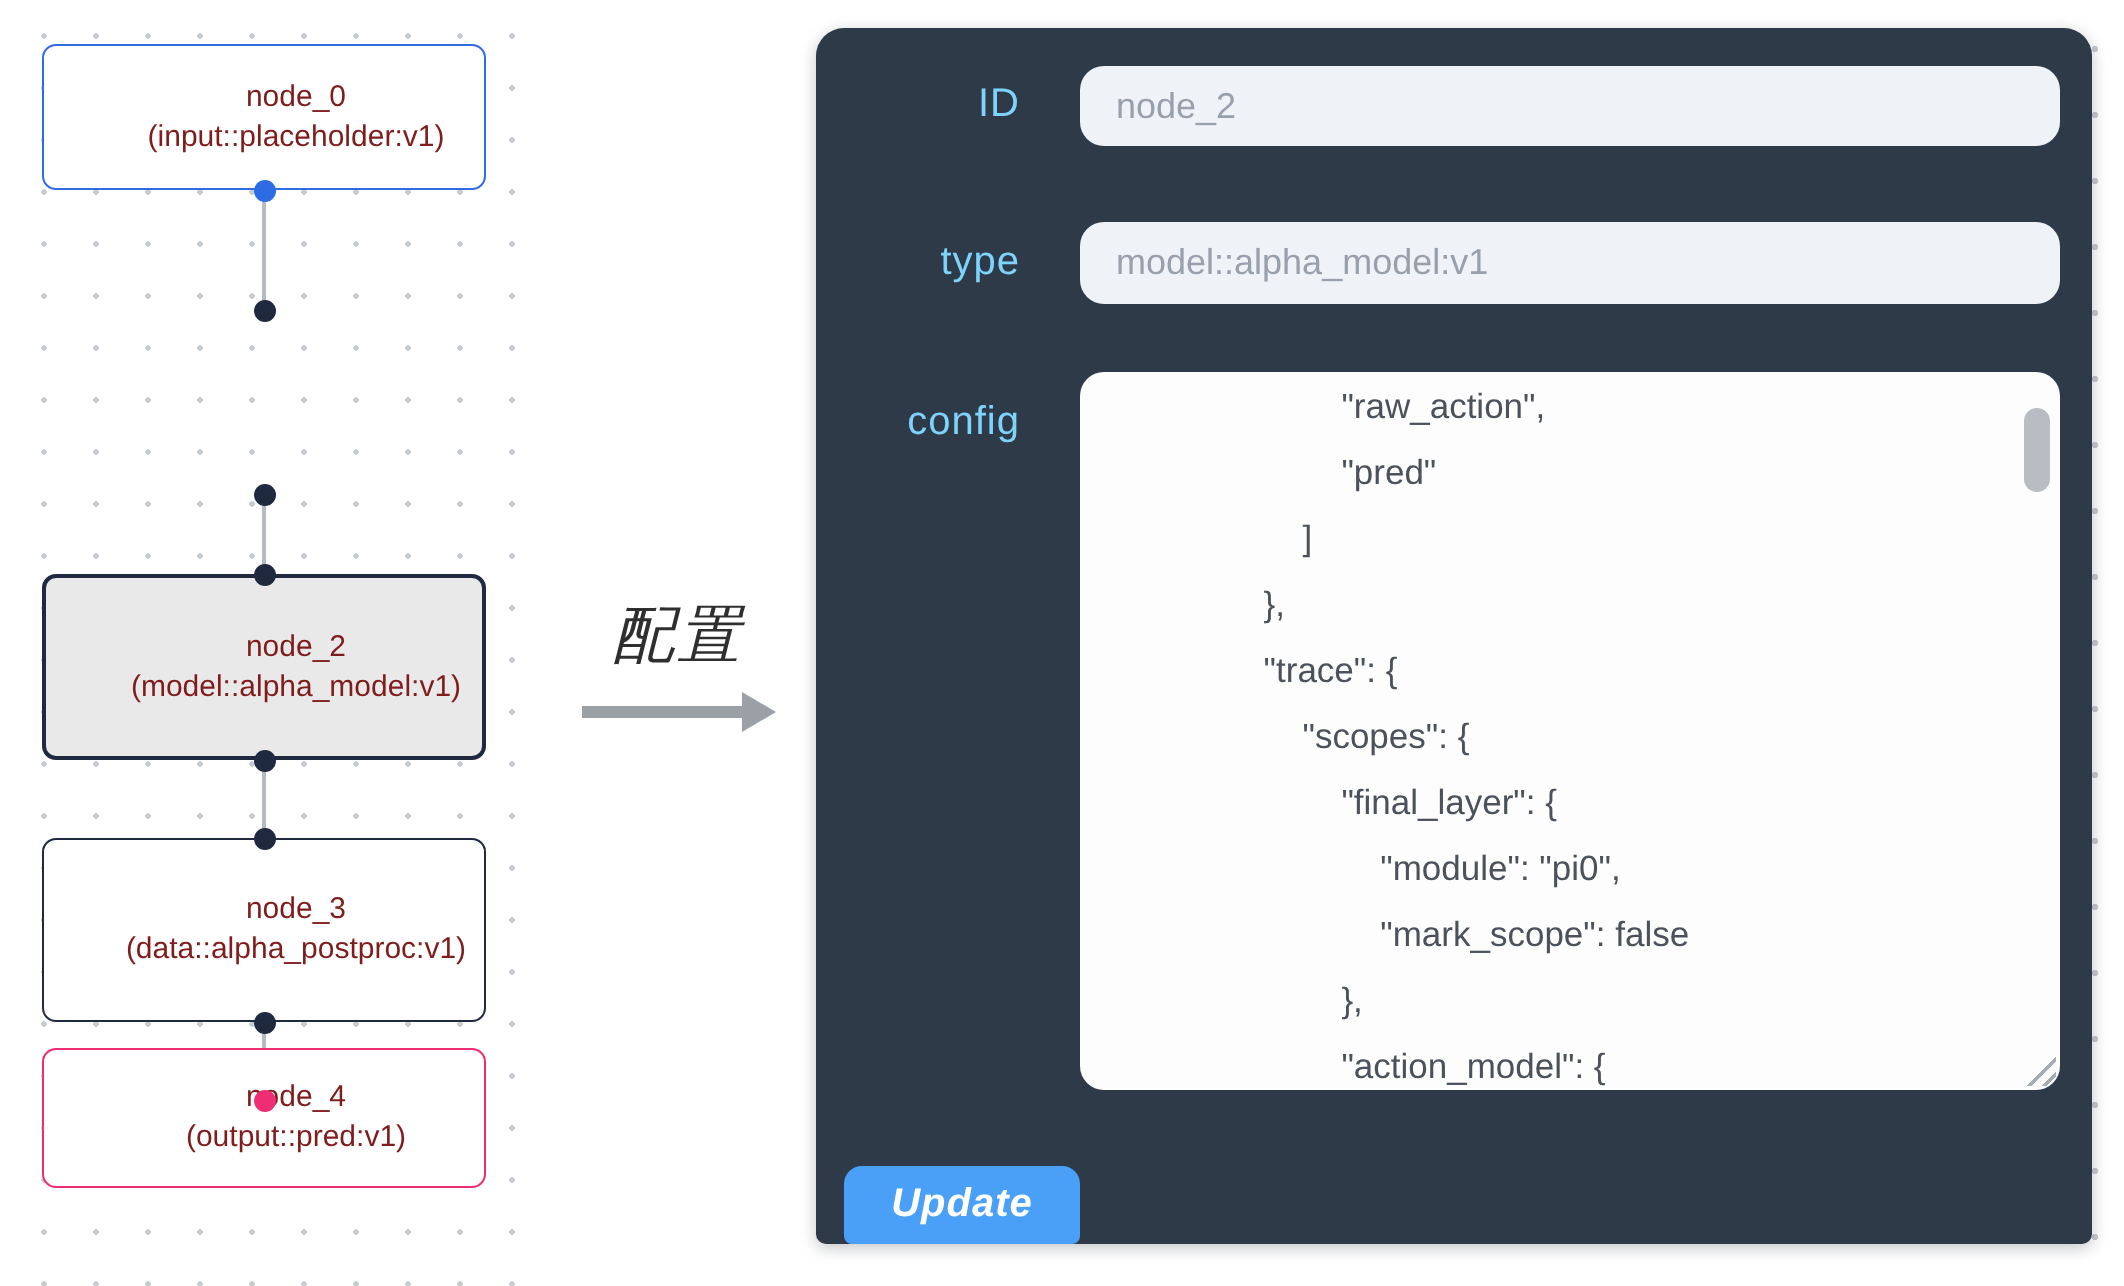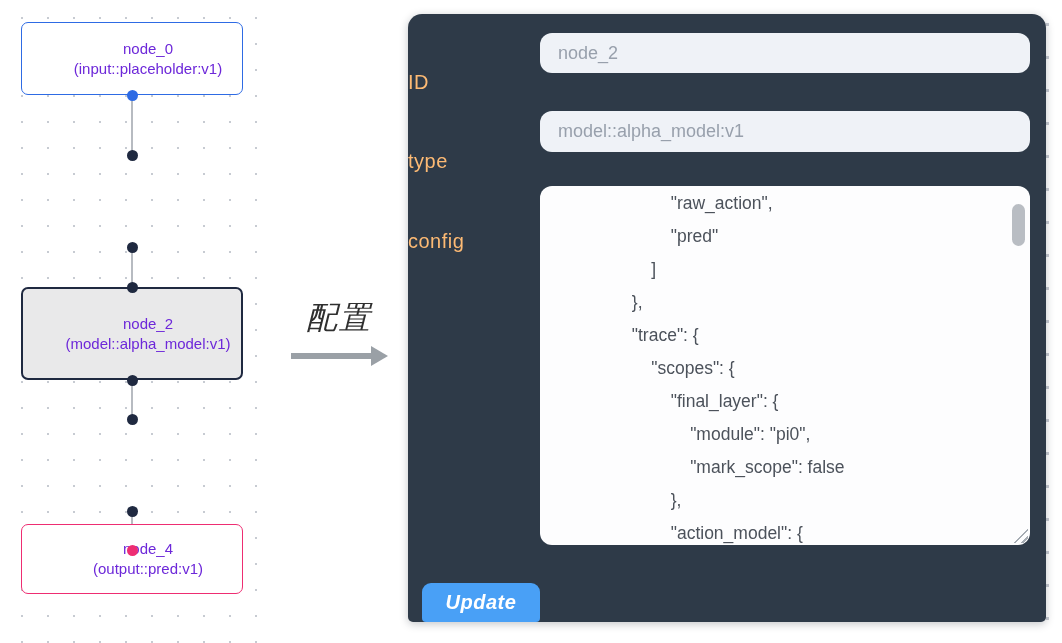--- a/index.html
+++ b/index.html
@@ -25,7 +25,7 @@
     position:absolute; left:21px; width:222px;
     background:#ffffff; border:1.6px solid #1f2940; border-radius:7px;
     display:flex; flex-direction:column; justify-content:center; align-items:center;
-    text-align:center; color:#6d28d9; font-size:15px; line-height:20px;padding-left:32px;
+    text-align:center; color:#7f1d1d; font-size:15px; line-height:20px;padding-left:32px;
   }
   .node .node-subtitle { width:172px; word-break:break-all; }
   .node-0 { top:22px;  height:73px; border-color:#2e6be4; }

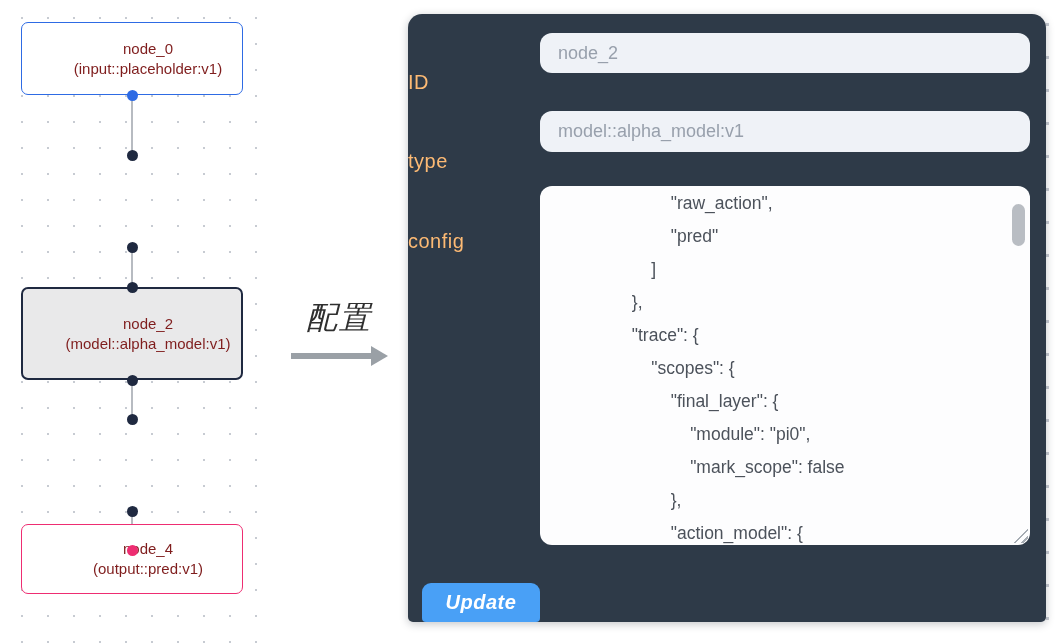--- a/index.html
+++ b/index.html
@@ -60,8 +60,8 @@
     box-shadow:0 2px 8px rgba(20,26,38,.25);
   }
   .f-label {
-    position:absolute; left:0; width:102px; text-align:left;
-    color:#fdba74; font-size:20px; letter-spacing:.5px;margin-top:30px;
+    position:absolute; left:0; width:102px; text-align:right;
+    color:#7dd3fc; font-size:20px; letter-spacing:.5px;
   }
   .lbl-id     { top:27px; }
   .lbl-type   { top:106px; }

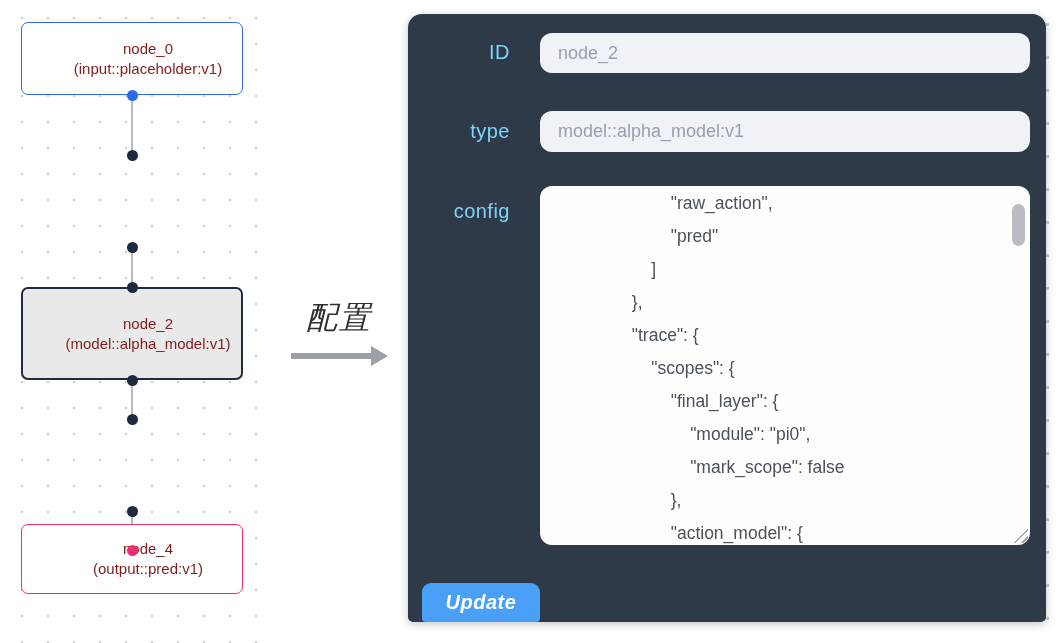--- a/index.html
+++ b/index.html
@@ -120,6 +120,10 @@
     <div class="node-title">node_2</div>
     <div class="node-subtitle">(model::alpha_model:v1)</div>
   </div>
+  <div class="node node-3">
+    <div class="node-title">node_3</div>
+    <div class="node-subtitle">(data::alpha_postproc:v1)</div>
+  </div>
   <div class="node node-4">
     <div class="node-title">node_4</div>
     <div class="node-subtitle">(output::pred:v1)</div>

